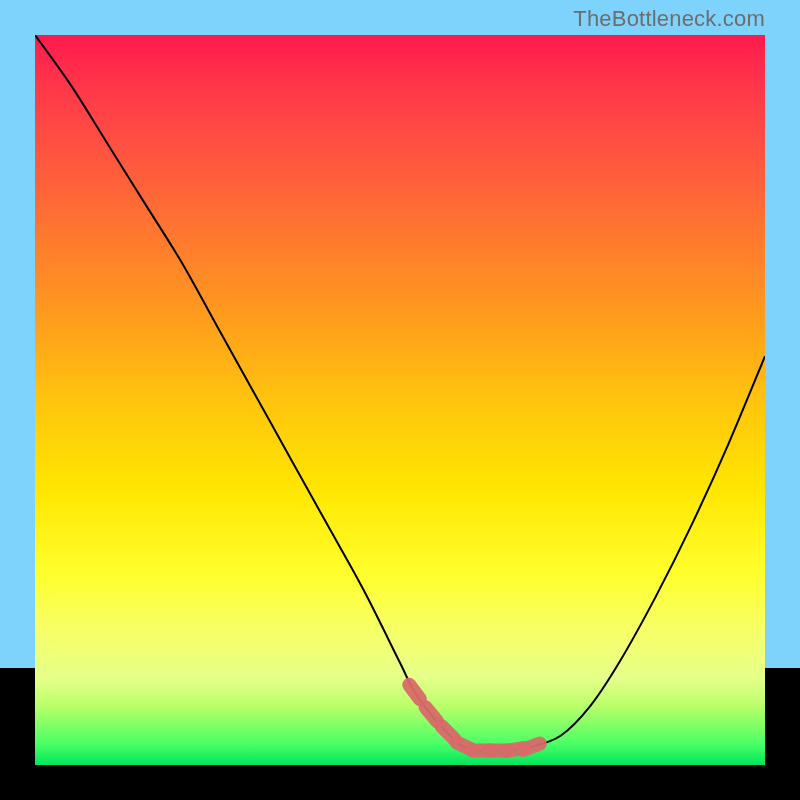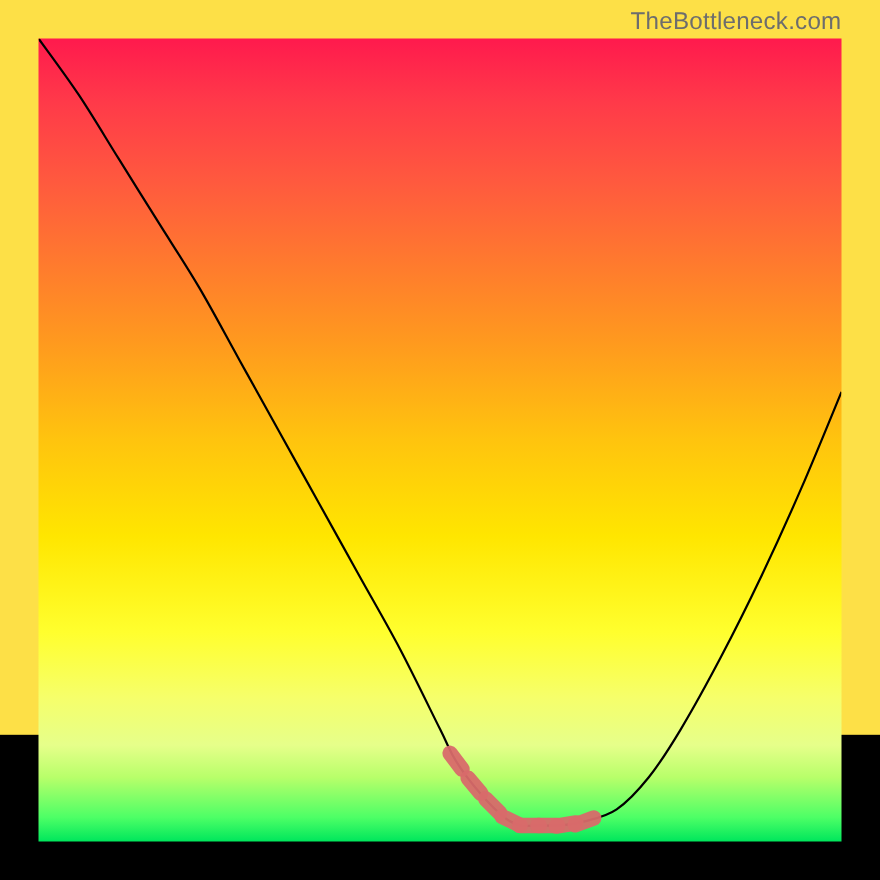--- a/index.html
+++ b/index.html
@@ -15,7 +15,7 @@
     position: relative;
     width: 800px;
     height: 668px;
-    background: #fde047;
+    background: #7dd3fc;
   }
   .plot-area {
     position: absolute;

